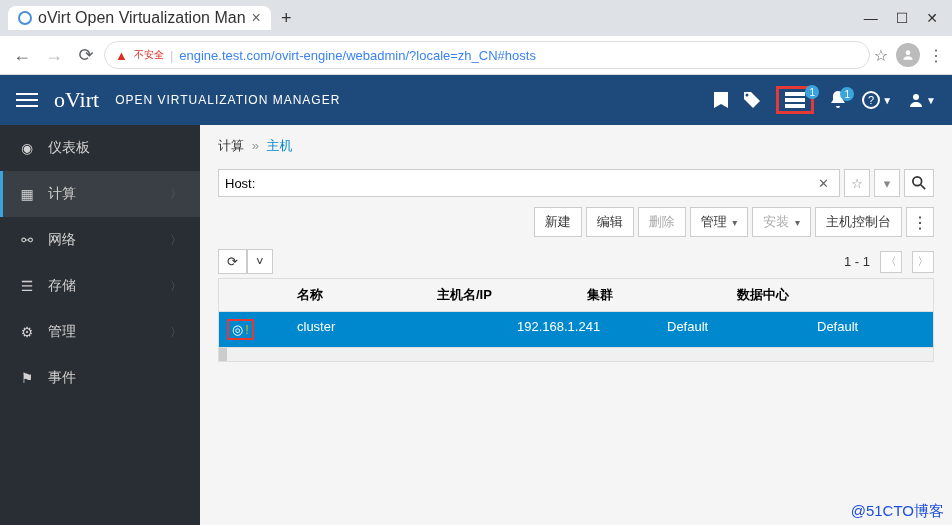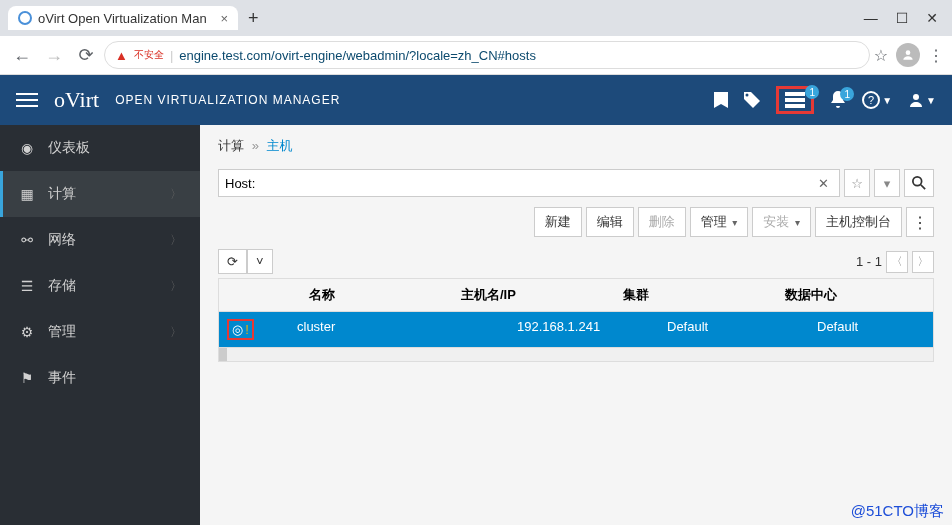--- a/index.html
+++ b/index.html
@@ -8,7 +8,7 @@
     
     .browser-chrome { background: #fff; border-bottom: 1px solid #ddd; }
     .tab-bar { height: 36px; display: flex; align-items: center; background: #dee1e6; }
-    .tab { display: flex; align-items: center; background: #fff; height: 24px; padding: 0 10px; margin-left: 8px; border-radius: 8px 8px 0 0; font-size: 13px; color: #333; min-width: 230px; gap: 6px; }
+    .tab { display: flex; align-items: center; background: #fff; height: 24px; padding: 0 10px; margin-left: 8px; border-radius: 8px 8px 0 0; font-size: 16px; color: #333; min-width: 230px; gap: 6px; }
     .tab-favicon { width: 14px; height: 14px; border: 2px solid #4a90d9; border-radius: 50%; display: inline-block; }
     .tab-close { margin-left: auto; color: #666; cursor: pointer; }
     .new-tab { padding: 0 10px; color: #333; cursor: pointer; font-size: 18px; }

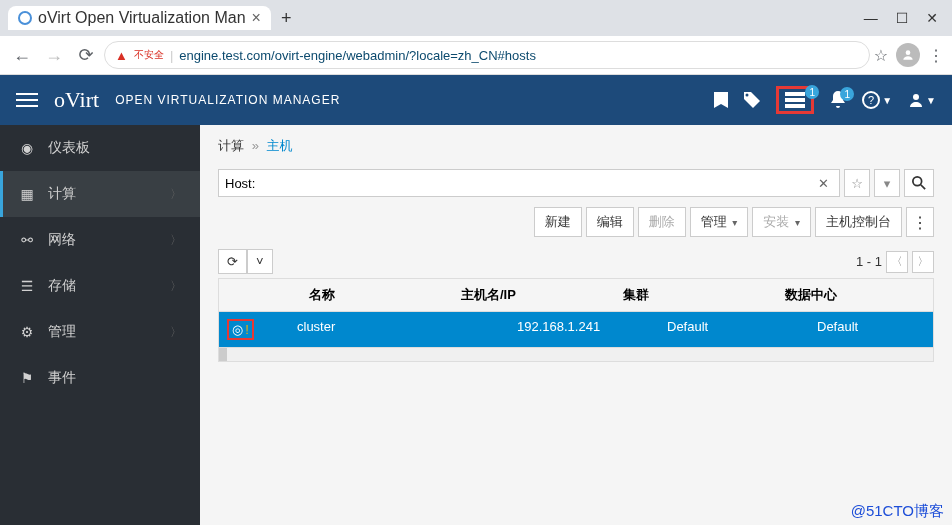--- a/index.html
+++ b/index.html
@@ -22,7 +22,7 @@
     .warn-icon { color: #d93025; font-size: 13px; }
     .insecure { color: #d93025; font-size: 10px; }
     .addr-sep { color: #ccc; }
-    .addr-url { color: #0c4a6e; }
+    .addr-url { color: #3b82f6; }
     .addr-right { display: flex; gap: 8px; align-items: center; color: #5f6368; }
     .avatar-chrome { width: 24px; height: 24px; background: #bbb; border-radius: 50%; display: flex; align-items: center; justify-content: center; color: #fff; }
 

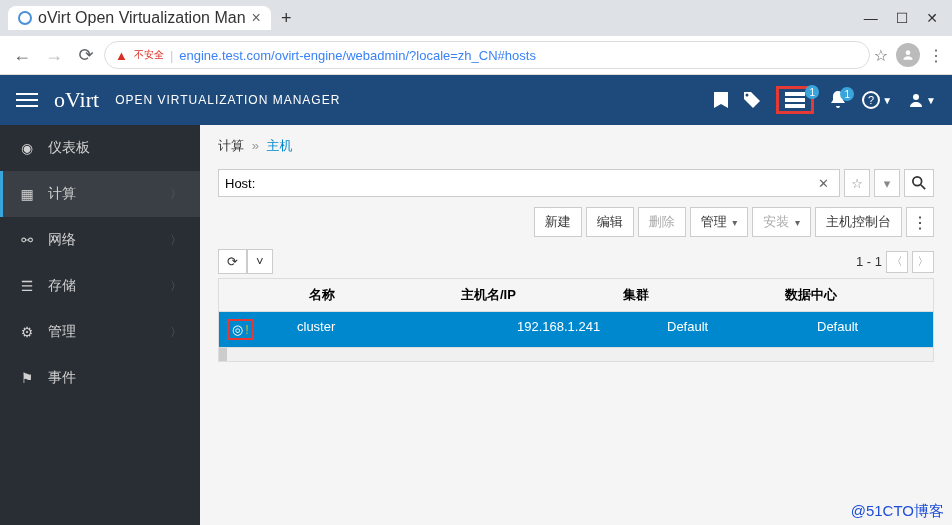--- a/index.html
+++ b/index.html
@@ -71,7 +71,7 @@
     .grid-ctrl { display: flex; justify-content: space-between; align-items: center; margin-bottom: 4px; }
     .refresh-grp { display: flex; }
     .refresh-grp .btn { padding: 4px 8px; }
-    .pager { display: flex; align-items: center; gap: 4px; color: #333; }
+    .pager { display: flex; align-items: center; gap: 10px; color: #333; }
     .pager-btn { border: 1px solid #ccc; background: #fff; width: 22px; height: 22px; display: flex; align-items: center; justify-content: center; cursor: pointer; color: #888; font-size: 11px; }
 
     .grid { border: 1px solid #ddd; background: #fff; }

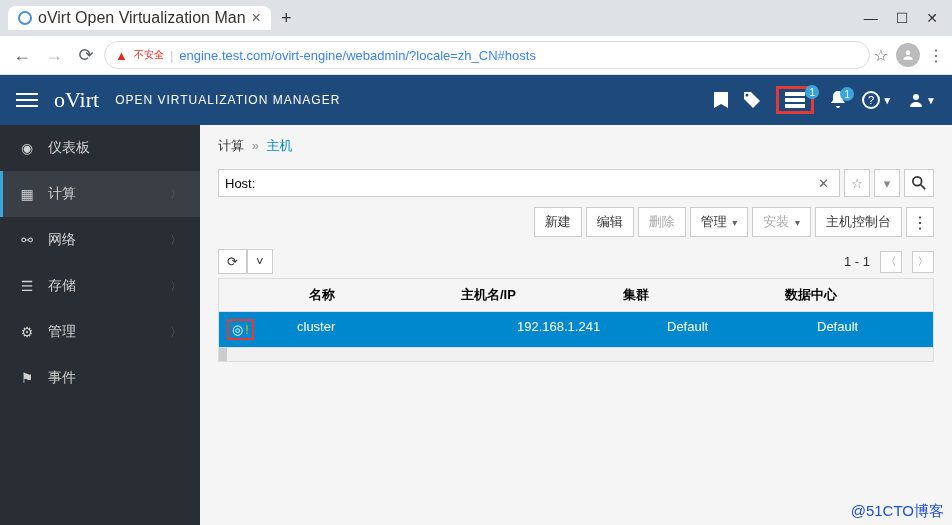--- a/index.html
+++ b/index.html
@@ -75,7 +75,7 @@
     .pager-btn { border: 1px solid #ccc; background: #fff; width: 22px; height: 22px; display: flex; align-items: center; justify-content: center; cursor: pointer; color: #888; font-size: 11px; }
 
     .grid { border: 1px solid #ddd; background: #fff; }
-    .grid-head { display: flex; background: #f5f5f5; border-bottom: 1px solid #ddd; font-weight: bold; font-size: 13px; gap: 12px; }
+    .grid-head { display: flex; background: #f5f5f5; border-bottom: 1px solid #ddd; font-weight: bold; font-size: 13px; }
     .grid-row { display: flex; }
     .grid-row.selected { background: #0088ce; color: #fff; }
     .cell { padding: 7px 8px; white-space: nowrap; overflow: hidden; }

